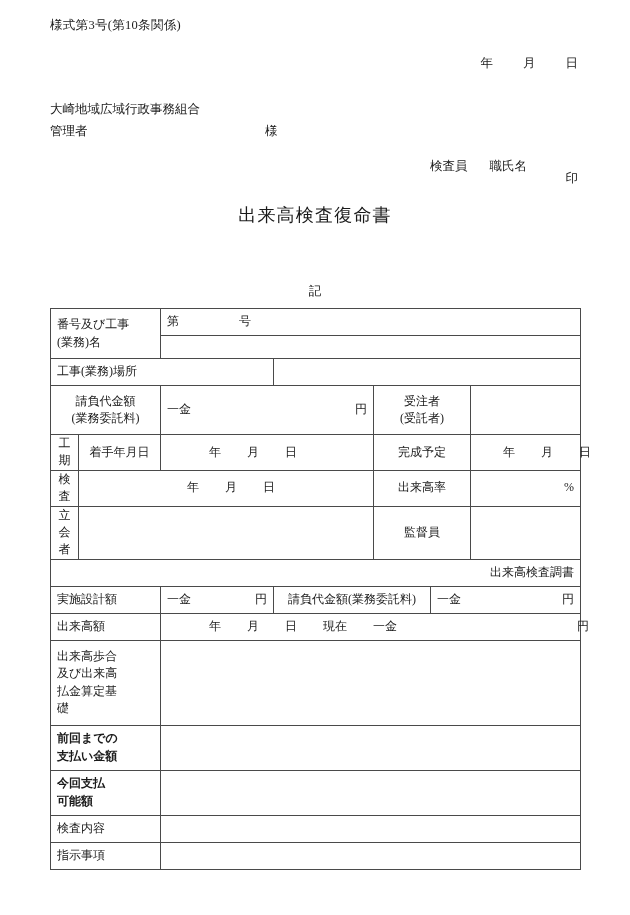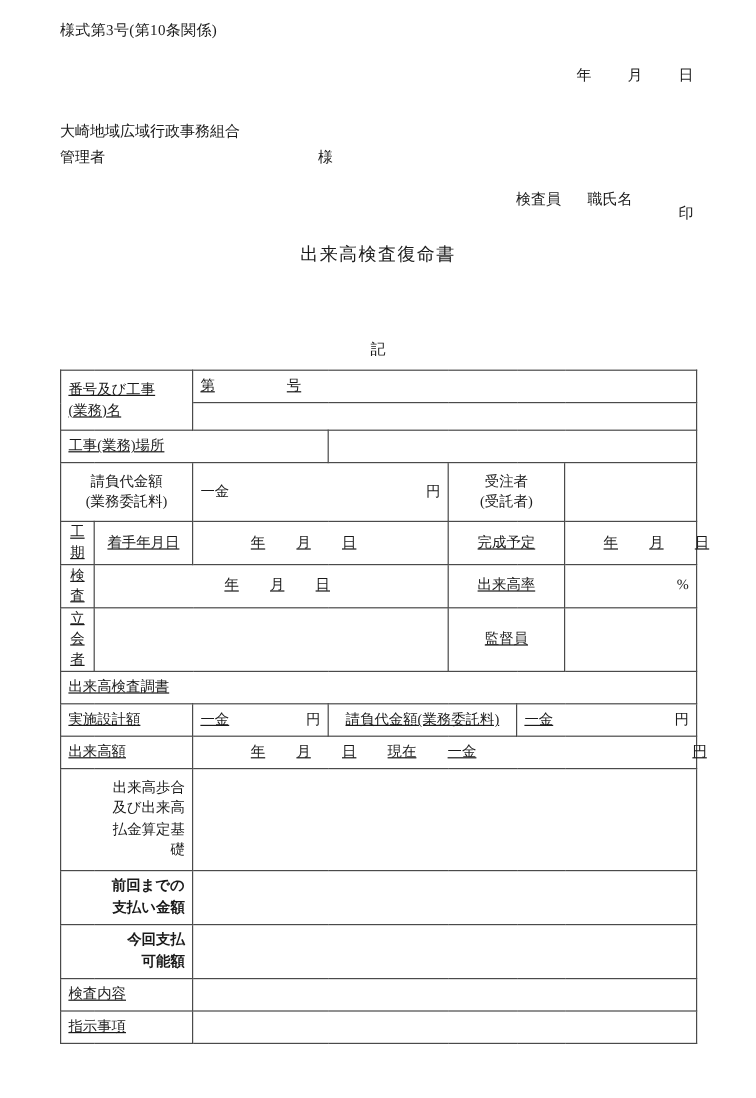--- a/index.html
+++ b/index.html
@@ -74,7 +74,7 @@
     right: 0;
     top: 203px;
     text-align: center;
-    font-size: 15px;
+    font-size: 18px;
     letter-spacing: 1.2px;
   }
 

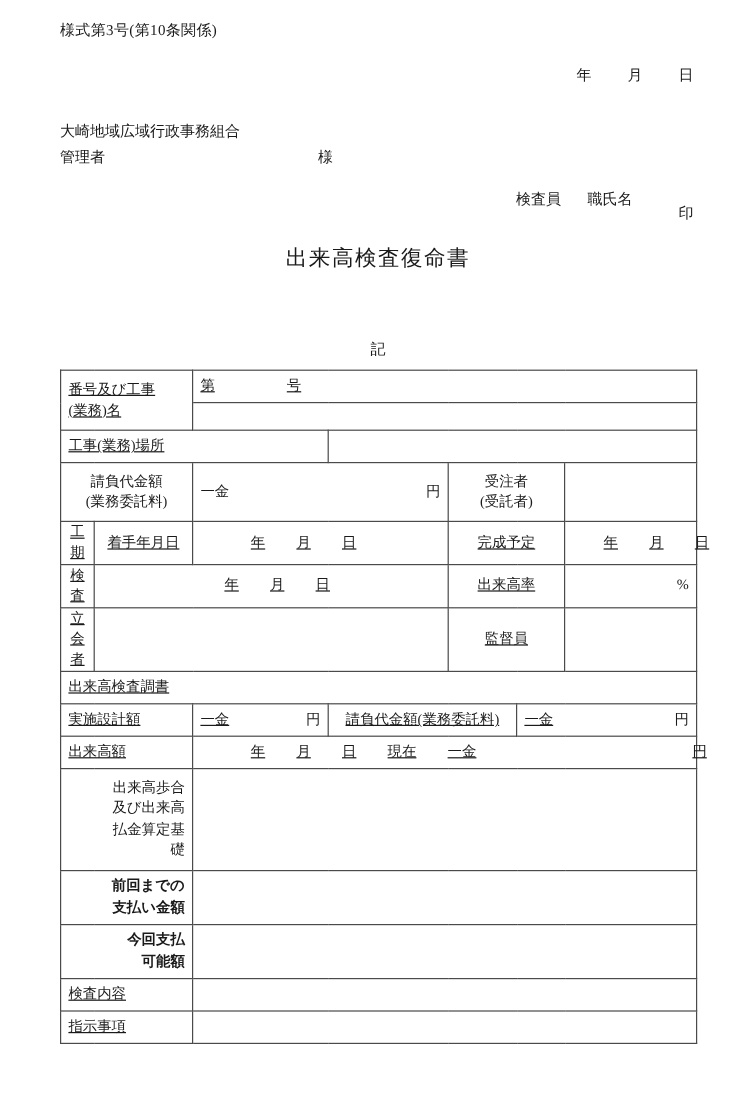--- a/index.html
+++ b/index.html
@@ -115,7 +115,7 @@
   .lbl-c   { text-align: center; }
   .lbl-l   { text-align: left; }
   .val     { text-align: left; }
-  .h26 { height: 26px; text-decoration: underline; }
+  .h26 { height: 26px; }
   .h22 { height: 22px; }
   .h48 { height: 48px; }
   .h84 { height: 84px; }

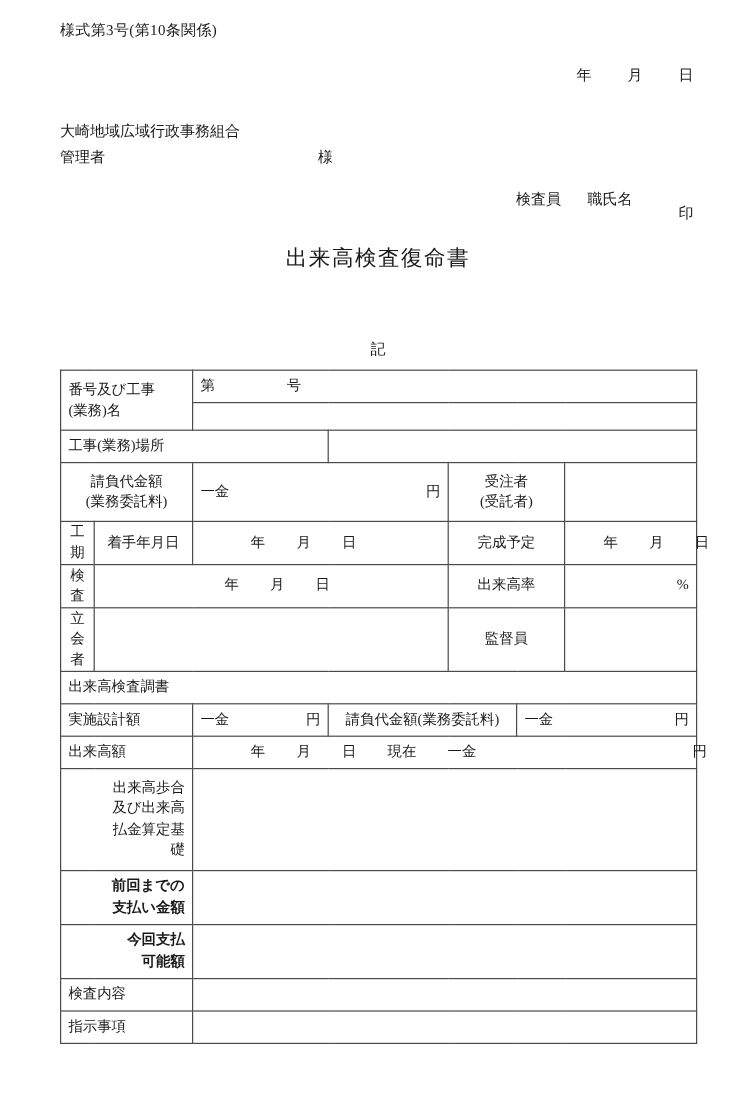--- a/index.html
+++ b/index.html
@@ -127,7 +127,7 @@
   .spacer-lg { display: inline-block; width: 60px; }
 
   .right-unit { float: right; }
-  .sect-head { text-align: left; margin-top: 19px; }
+  .sect-head { text-align: right; margin-top: 19px; }
   .tall-label {
     vertical-align: middle;
     text-align: right;

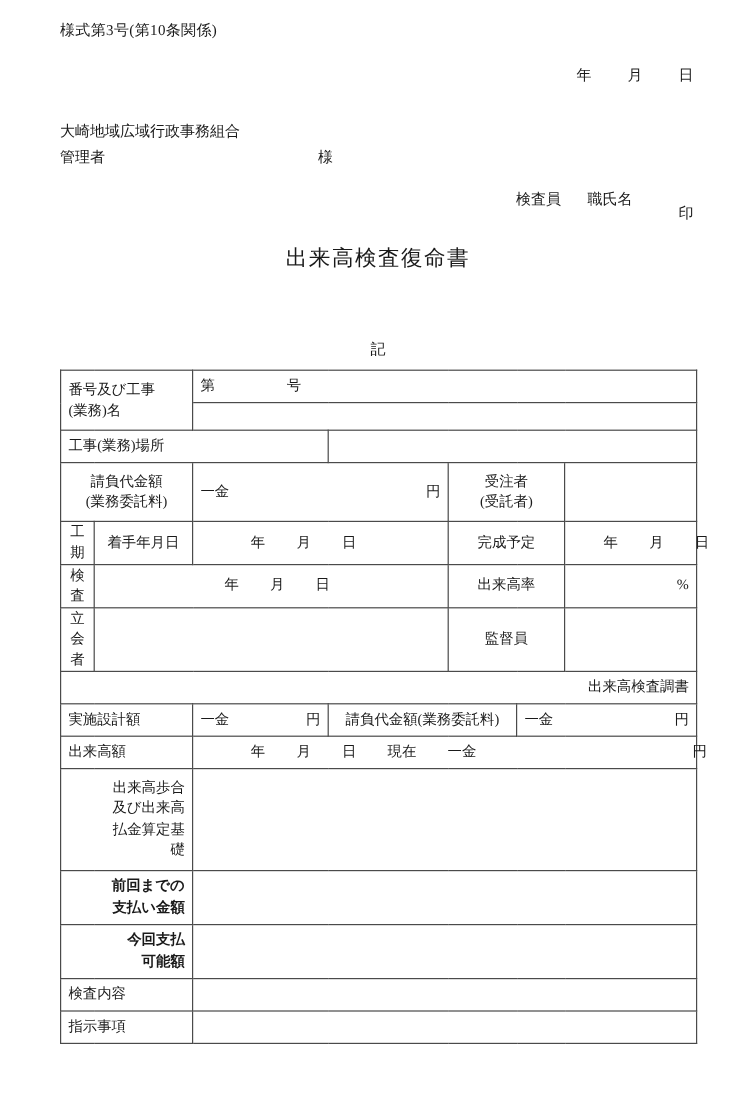--- a/index.html
+++ b/index.html
@@ -130,7 +130,7 @@
   .sect-head { text-align: right; margin-top: 19px; }
   .tall-label {
     vertical-align: middle;
-    text-align: right;
+    text-align: left;
     line-height: 1.55;
   }
   .pct { float: right; }

